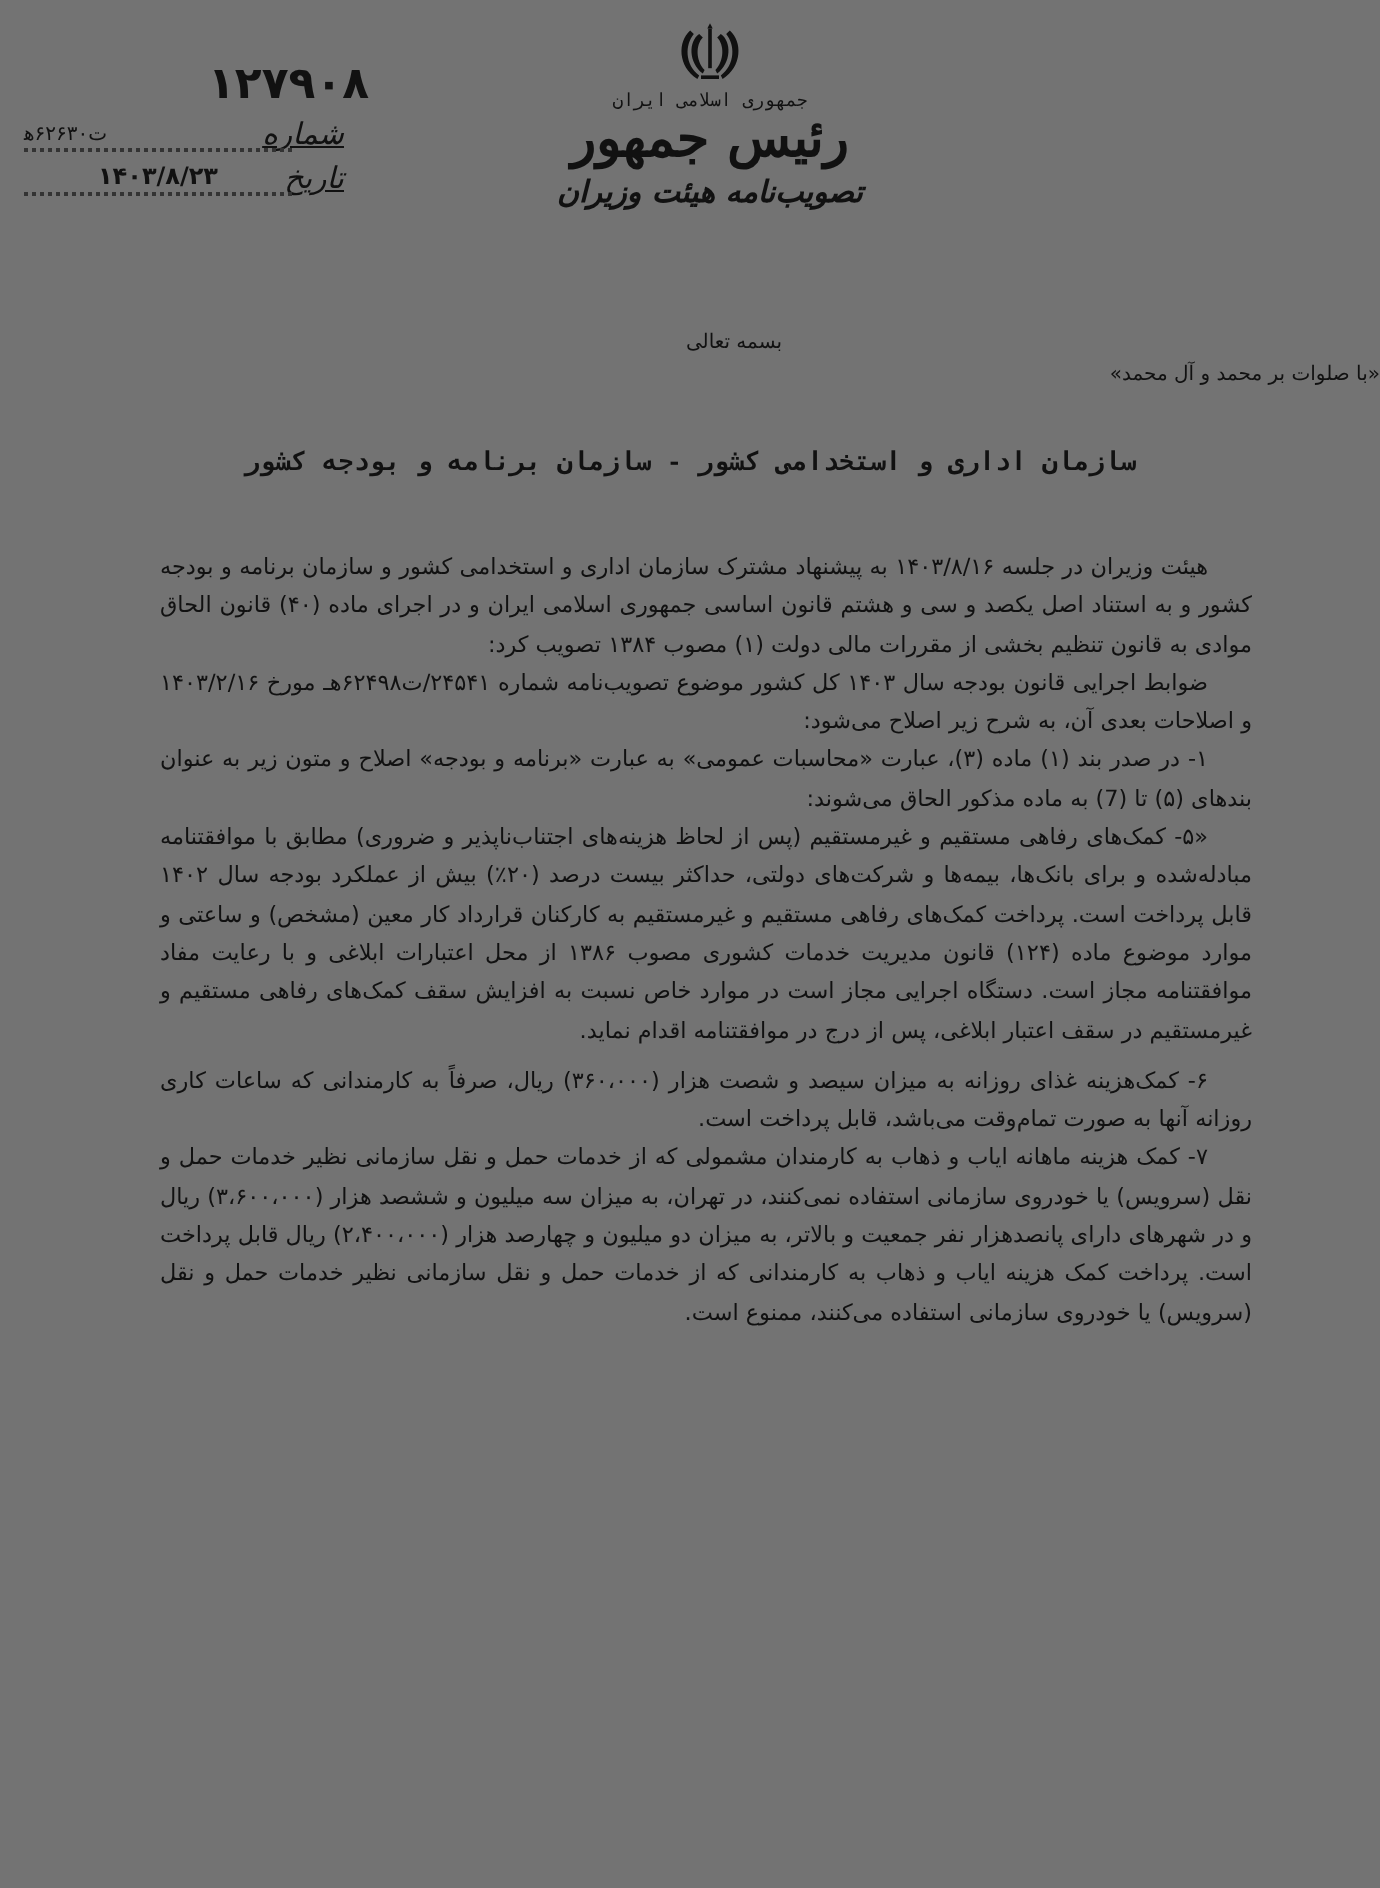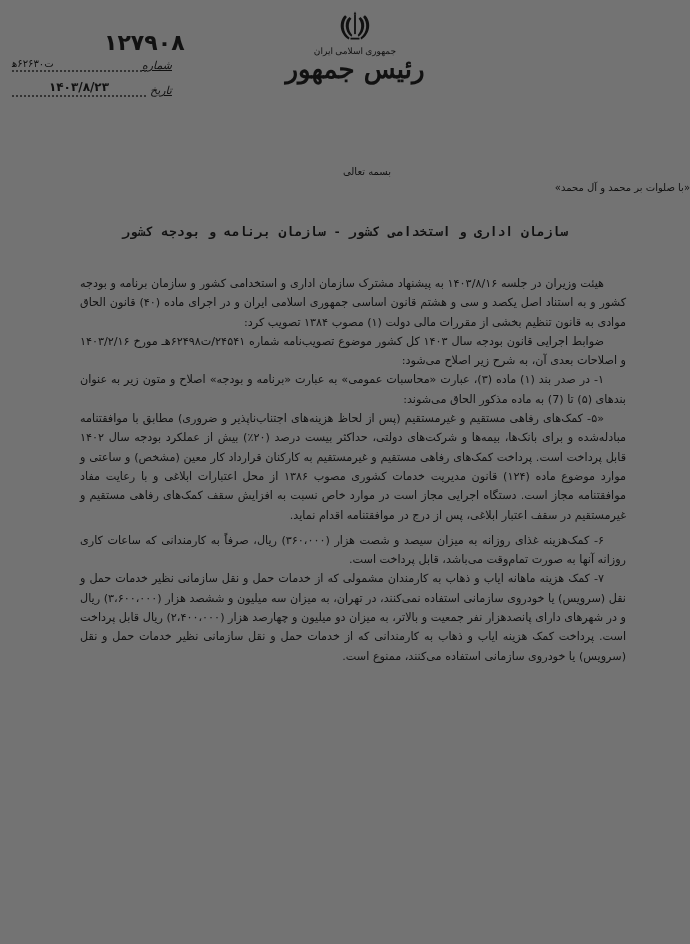--- a/index.html
+++ b/index.html
@@ -21,7 +21,7 @@
   
   .header { position:absolute; left:270px; top:8px; width:170px; text-align:center; direction:rtl; }
   .emblem { display:block; margin:0 auto; width:36px; height:36px; }
-  .h-country { font-size:9px; margin-top:2px; font-family:Liberation Serif, serif; }
+  .h-country { font-size:9px; margin-top:2px; font-family:Liberation Mono, monospace; }
   .h-president { font-size:26px; font-weight:bold; font-family:"DejaVu Serif", serif; margin-top:-2px; }
   .h-approval { font-size:15px; font-weight:bold; font-family:"DejaVu Serif", serif; font-style:italic; margin-top:2px; }
 

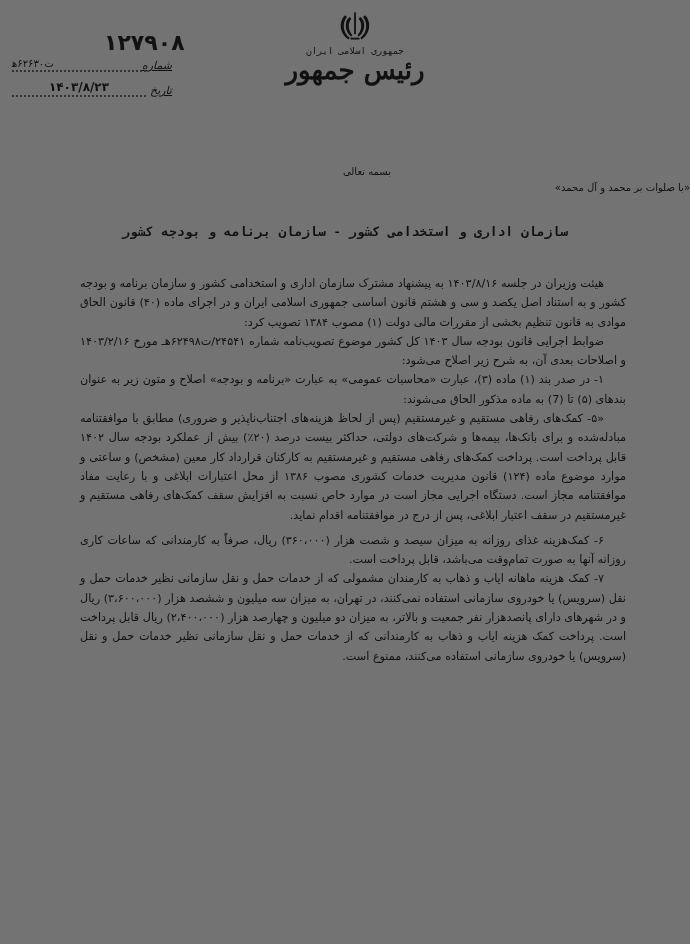--- a/index.html
+++ b/index.html
@@ -13,7 +13,7 @@
   .meta .row { position:absolute; display:flex; align-items:flex-end; gap:4px; }
   .meta .row1 { left:0; top:28px; width:160px; }
   .meta .row2 { left:0; top:50px; width:160px; }
-  .meta .lbl { font-size:11px; font-style:italic; font-family:"DejaVu Serif", serif; width:22px; text-align:center;text-decoration:underline; }
+  .meta .lbl { font-size:15px; font-style:italic; font-family:"DejaVu Serif", serif; width:22px; text-align:center;text-decoration:underline; }
   .meta .val { flex:1; border-bottom:2px dotted #333; font-size:11px; padding-bottom:1px; text-align:left; direction:ltr; }
   .meta .row1 .val { font-size:10px; }
   .meta .row2 .val { font-weight:bold; font-size:12px; text-align:center; }

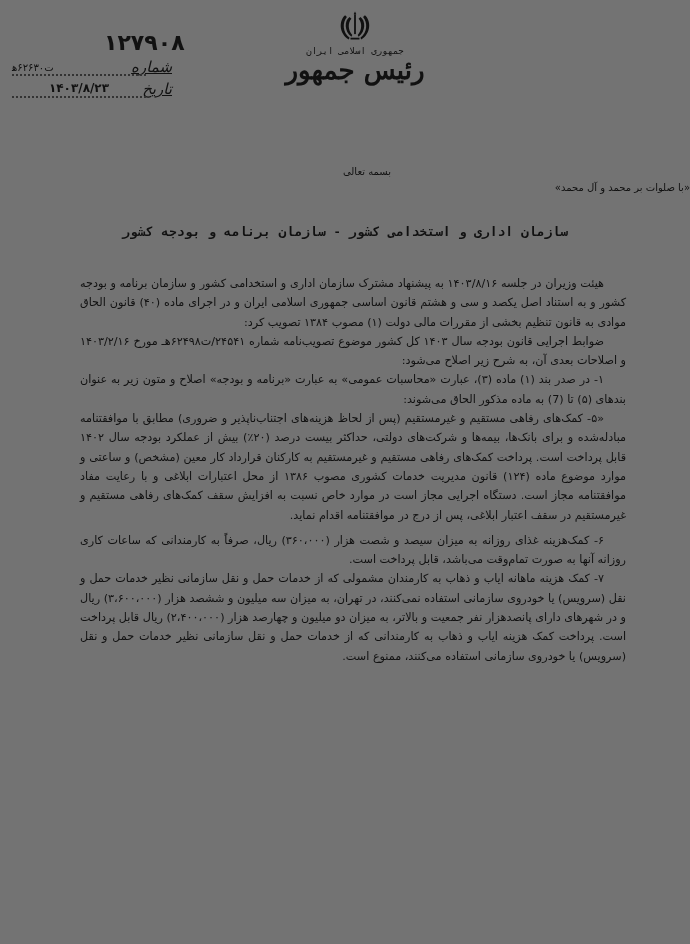--- a/index.html
+++ b/index.html
@@ -66,6 +66,7 @@
     </svg>
     <div class="h-country">جمهوری اسلامی ایران</div>
     <div class="h-president">رئیس جمهور</div>
+    <div class="h-approval">تصویب‌نامه هیئت وزیران</div>
   </div>
 
   <div class="basmala">بسمه تعالی</div>

